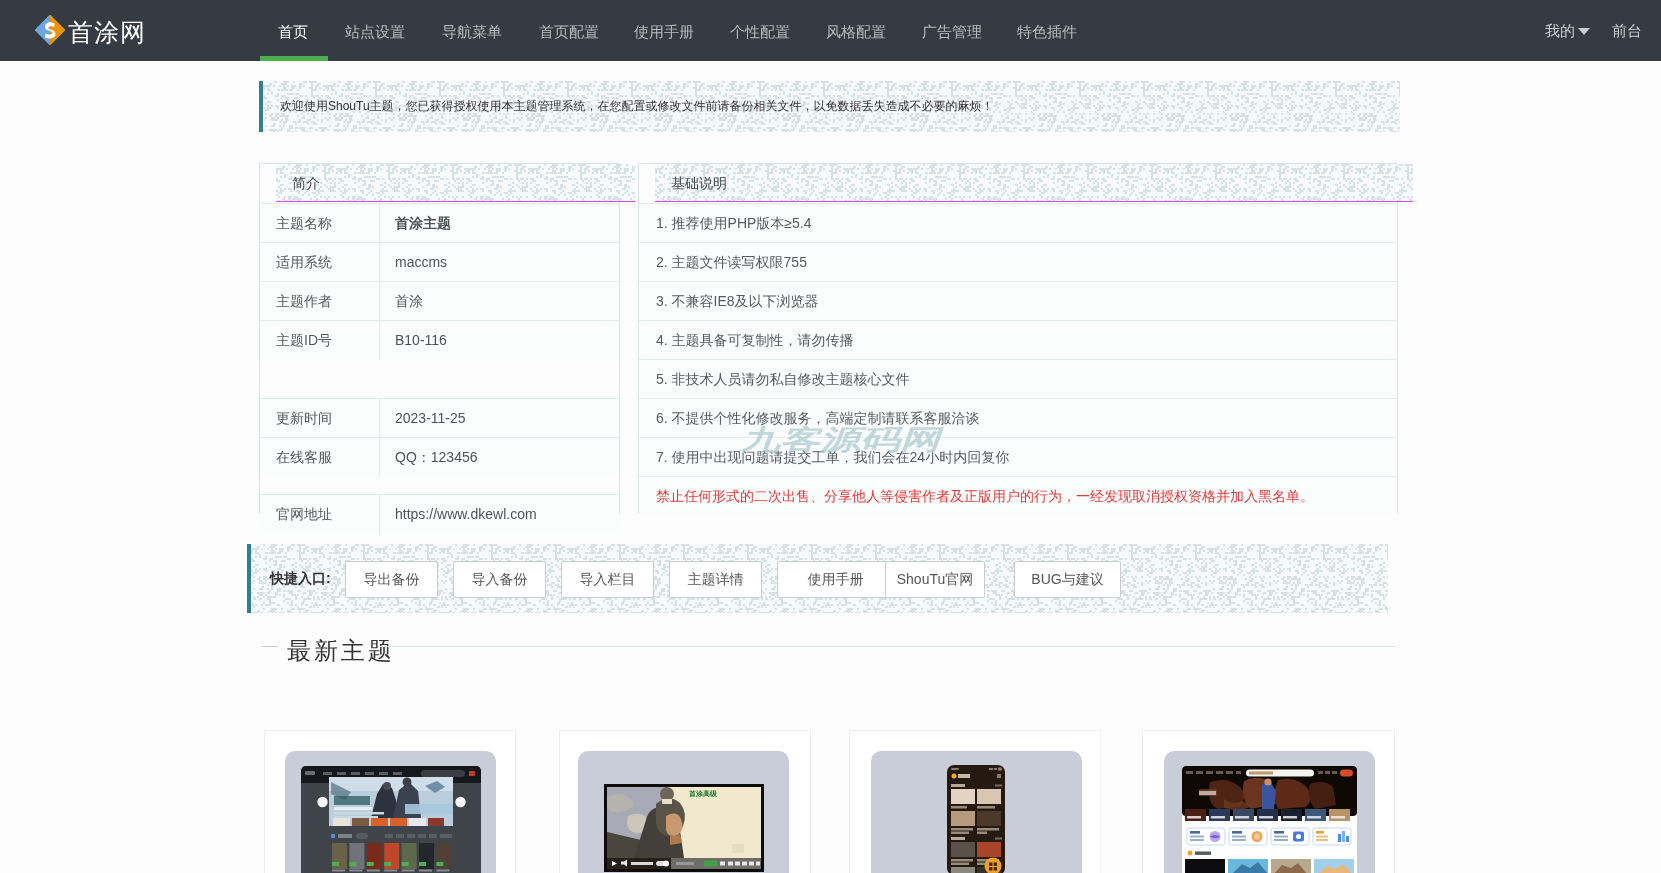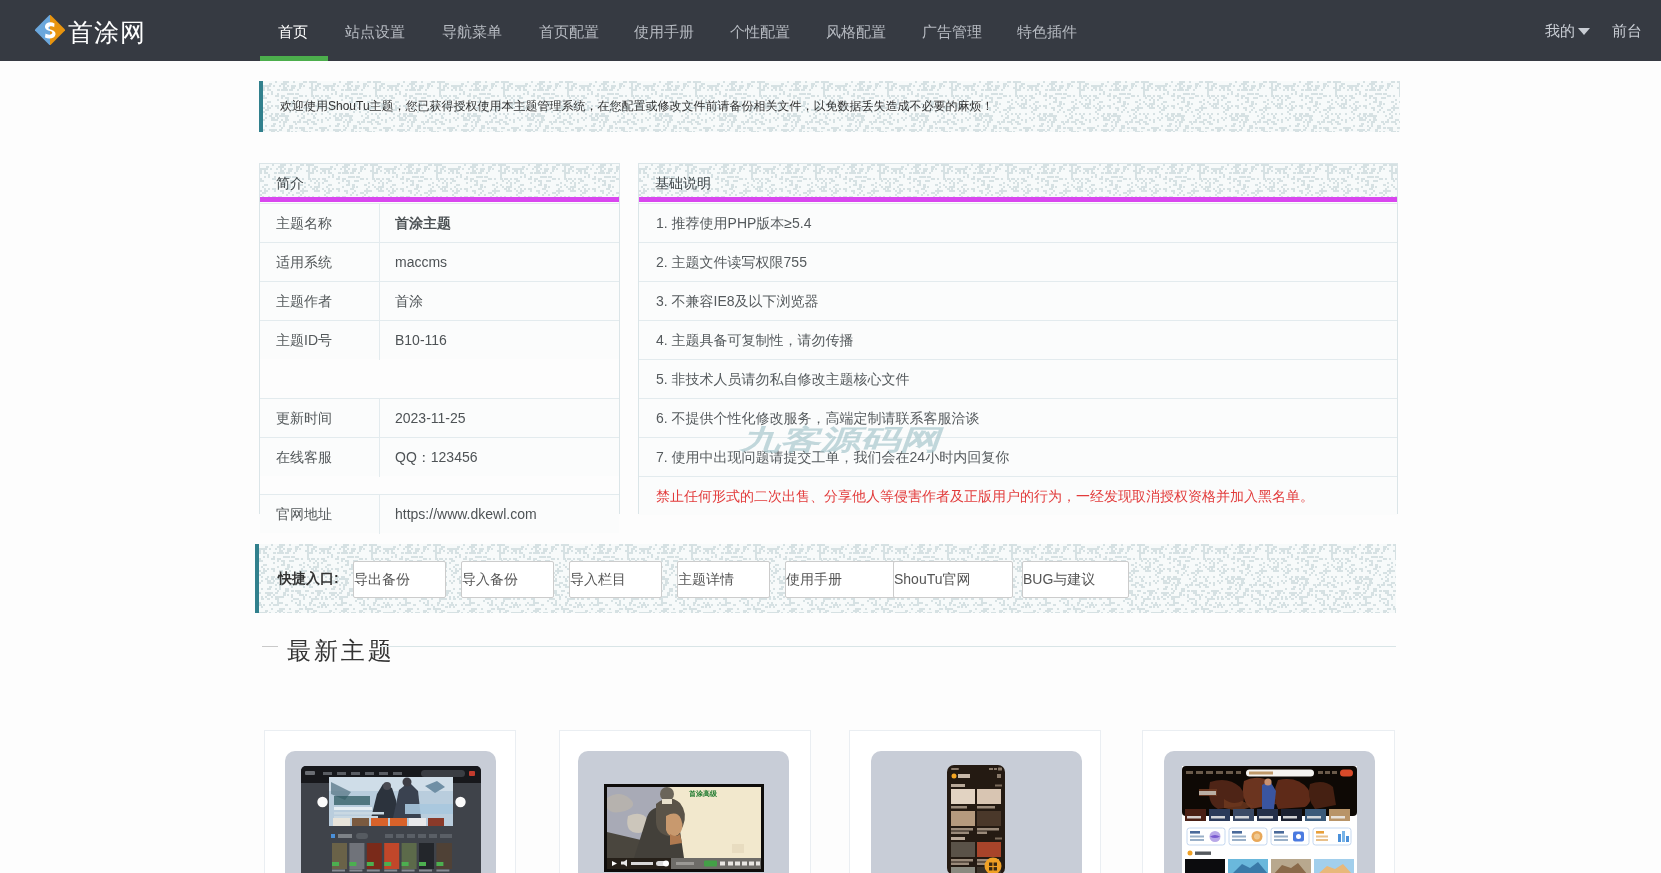--- a/index.html
+++ b/index.html
@@ -20,7 +20,7 @@
 #notice .txt { position:absolute; left:17px; top:0; line-height:51px; font-size:12px; color:#333; }
 
 .tbl { border:1px solid #dbe5e8; }
-.tbl .hd { position:absolute; left:0; top:0; width:100%; height:38px; overflow:hidden; border-bottom:5px solid #d946ef;}
+.tbl .hd { position:absolute; left:16px; top:0; width:100%; height:38px; overflow:hidden; border-bottom:1px solid #d946ef;}
 .tbl .hd span { position:absolute; left:16px; top:0; line-height:38px; font-size:14px; color:#40474a; }
 .row { position:absolute; left:0; width:100%; height:39px; border-top:1px solid #e3ebee; line-height:38px; font-size:14px; color:#555a5d; background:#fbfcfc;}
 .row:first-of-type { border-top:none; }

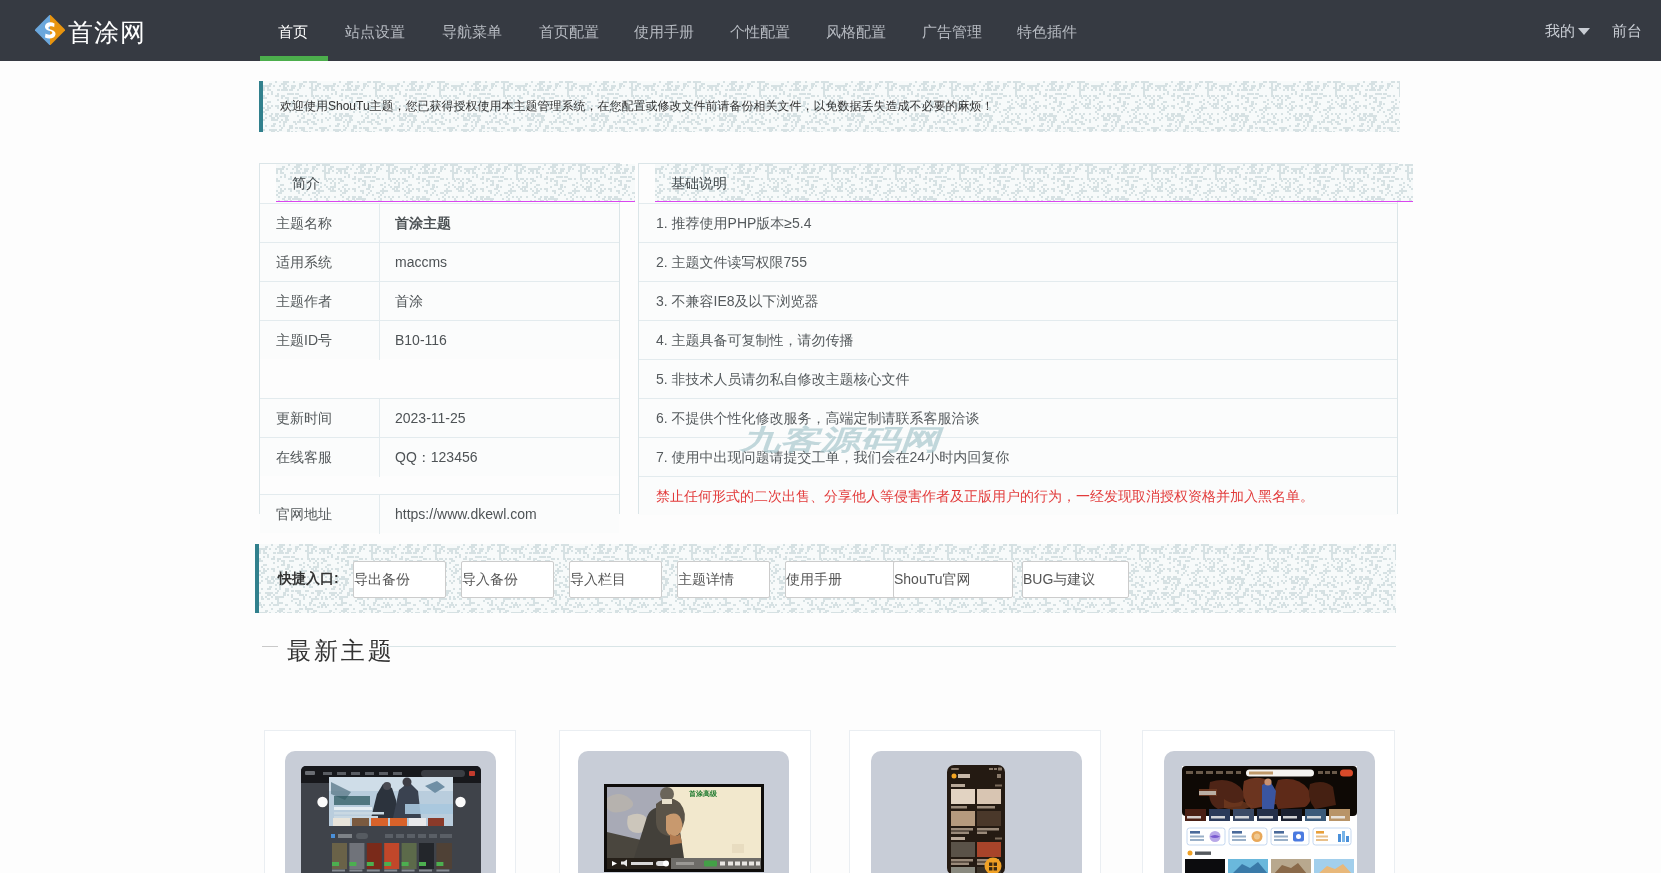--- a/index.html
+++ b/index.html
@@ -33,7 +33,7 @@
 .redtxt { color:#e23b3b !important; }
 #watermark { left:740px; top:421px; font-size:27px; font-weight:bold; font-style:italic; color:rgba(171,201,206,0.72); white-space:nowrap; transform:scale(1.48,1.02); transform-origin:0 0; }
 
-#quick { left:255px; top:544px; width:1141px; height:69px; border-left:4px solid #31808d; overflow:hidden; }
+#quick { left:247px; top:544px; width:1141px; height:69px; border-left:4px solid #31808d; overflow:hidden; }
 #quick .lbl { position:absolute; left:19px; top:0; line-height:69px; font-size:14px; font-weight:bold; color:#333; }
 .qbtn { position:absolute; top:17px; height:37px; background:#fff; border:1px solid #ccc; border-radius:2px; font-size:14px; color:#555; text-align:left; line-height:35px; }
 

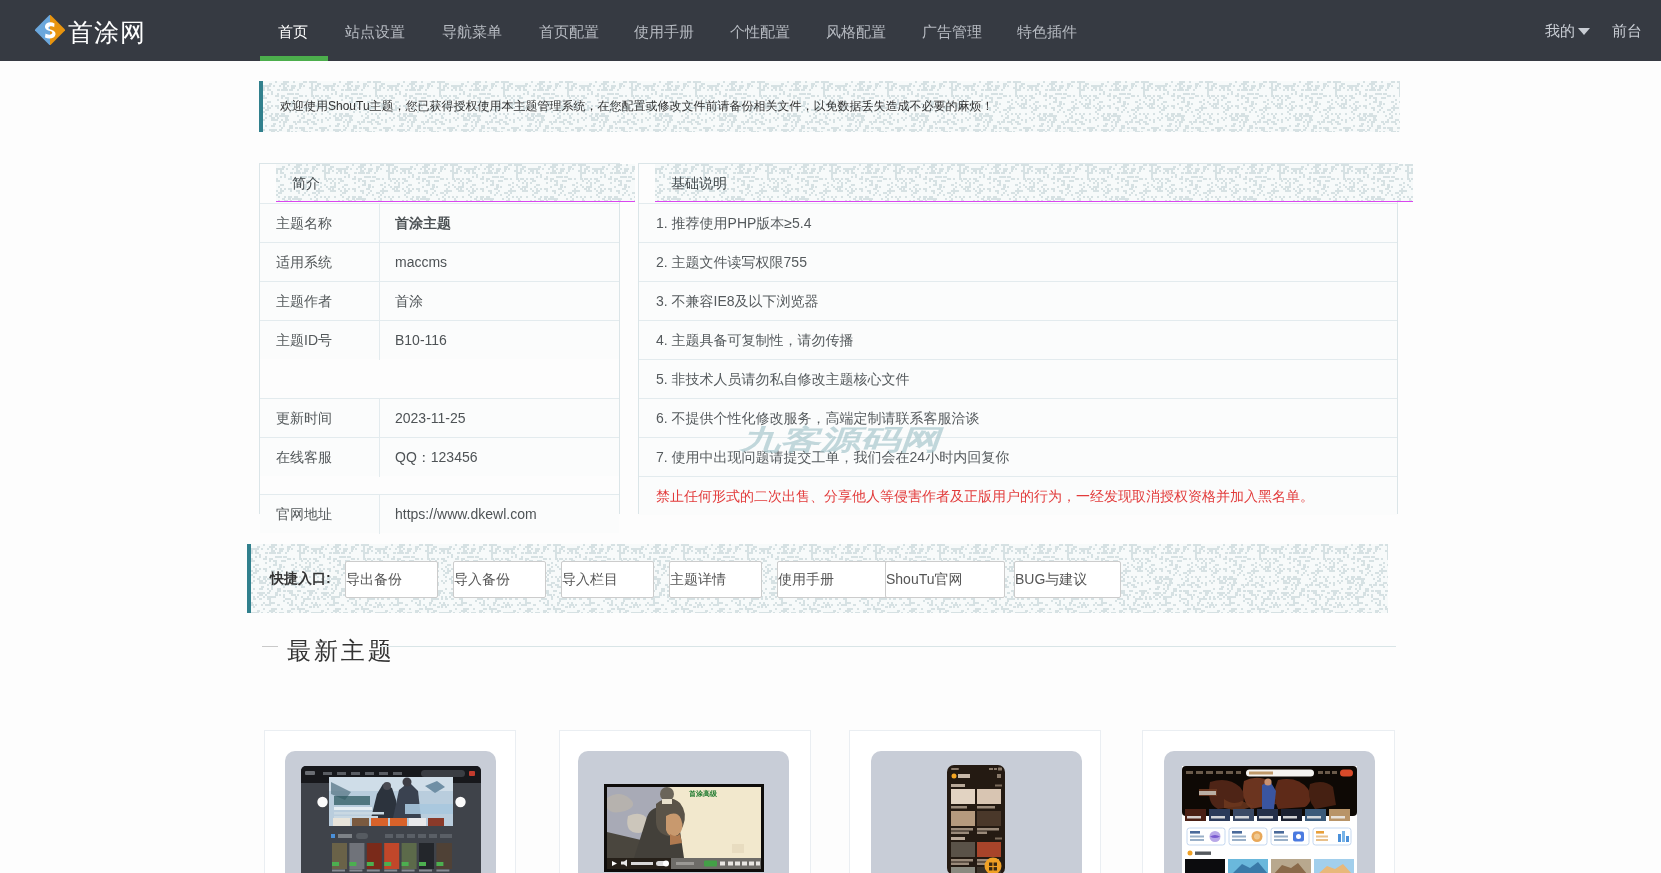--- a/index.html
+++ b/index.html
@@ -35,7 +35,7 @@
 
 #quick { left:247px; top:544px; width:1141px; height:69px; border-left:4px solid #31808d; overflow:hidden; }
 #quick .lbl { position:absolute; left:19px; top:0; line-height:69px; font-size:14px; font-weight:bold; color:#333; }
-.qbtn { position:absolute; top:17px; height:37px; background:#fff; border:1px solid #ccc; border-radius:2px; font-size:14px; color:#555; text-align:left; line-height:35px; }
+.qbtn { position:absolute; top:17px; height:37px; background:#fff; border:1px solid #ccc; border-radius:2px; font-size:14px; color:#555; text-align:center; line-height:35px; }
 
 #lt-line1 { left:262px; top:646px; width:16px; height:1px; background:#c9c9c9; }
 #lt-text { left:287px; top:635px; font-size:24px; color:#333; letter-spacing:2.9px; }

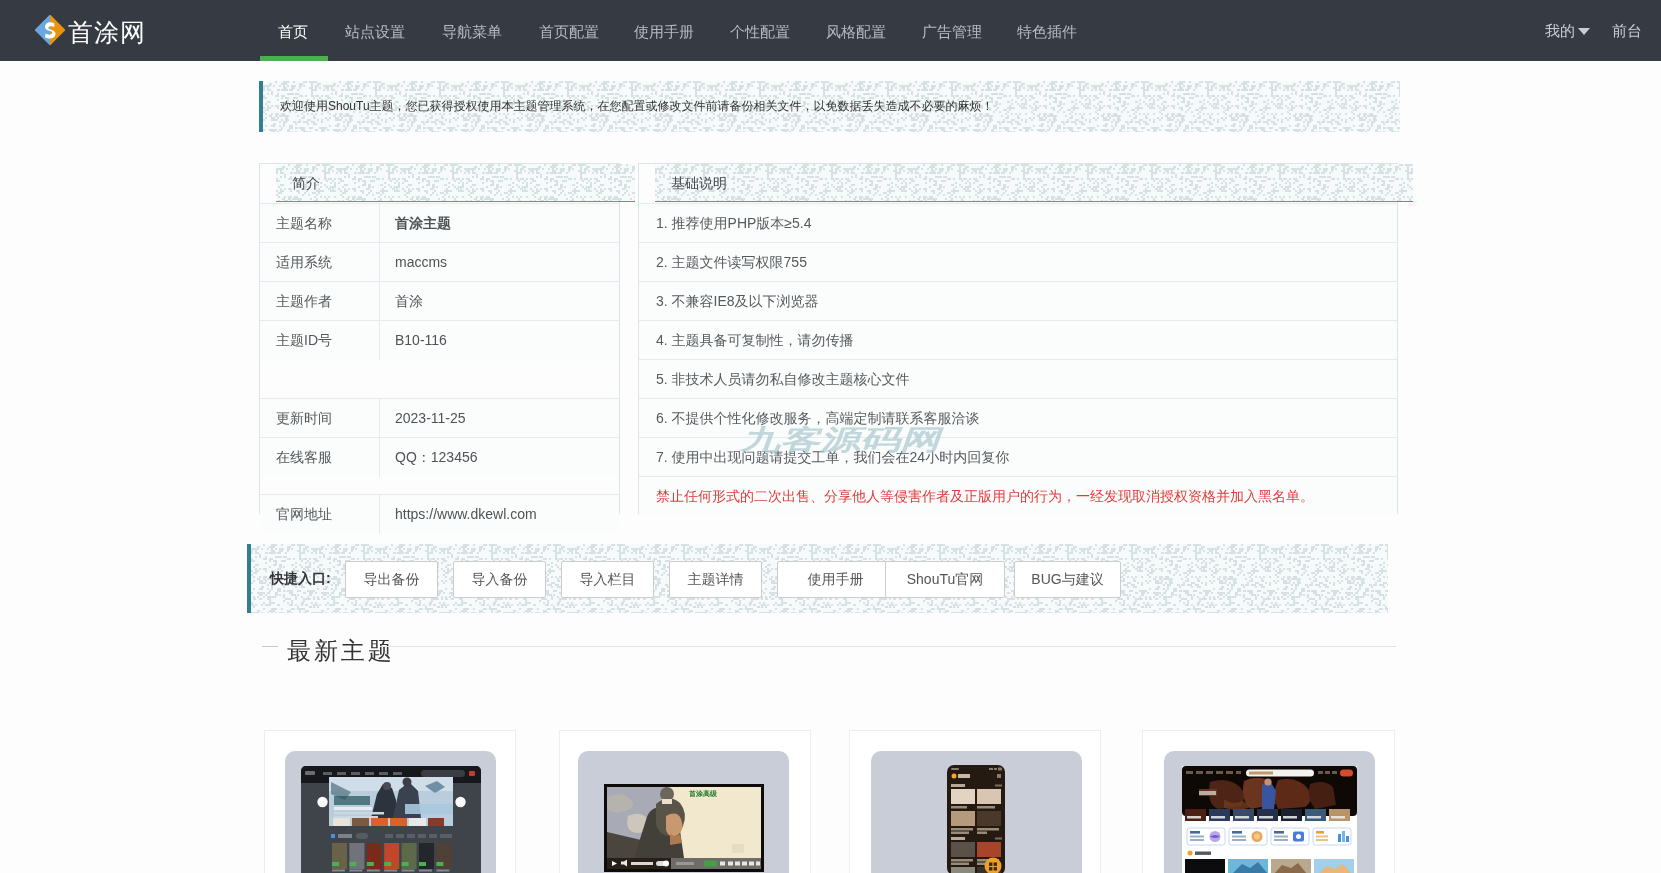--- a/index.html
+++ b/index.html
@@ -483,7 +483,7 @@
 <div class="qbtn" style="left:310px;width:93px">导入栏目</div>
 <div class="qbtn" style="left:418px;width:93px">主题详情</div>
 <div class="qbtn" style="left:526px;width:117px">使用手册</div>
-<div class="qbtn" style="left:634px;width:120px">ShouTu官网</div>
+<div class="qbtn" style="left:634px;width:100px">ShouTu官网</div>
 <div class="qbtn" style="left:763px;width:107px">BUG与建议</div>
   </div>
   <div id="lt-line1" class="abs"></div>

